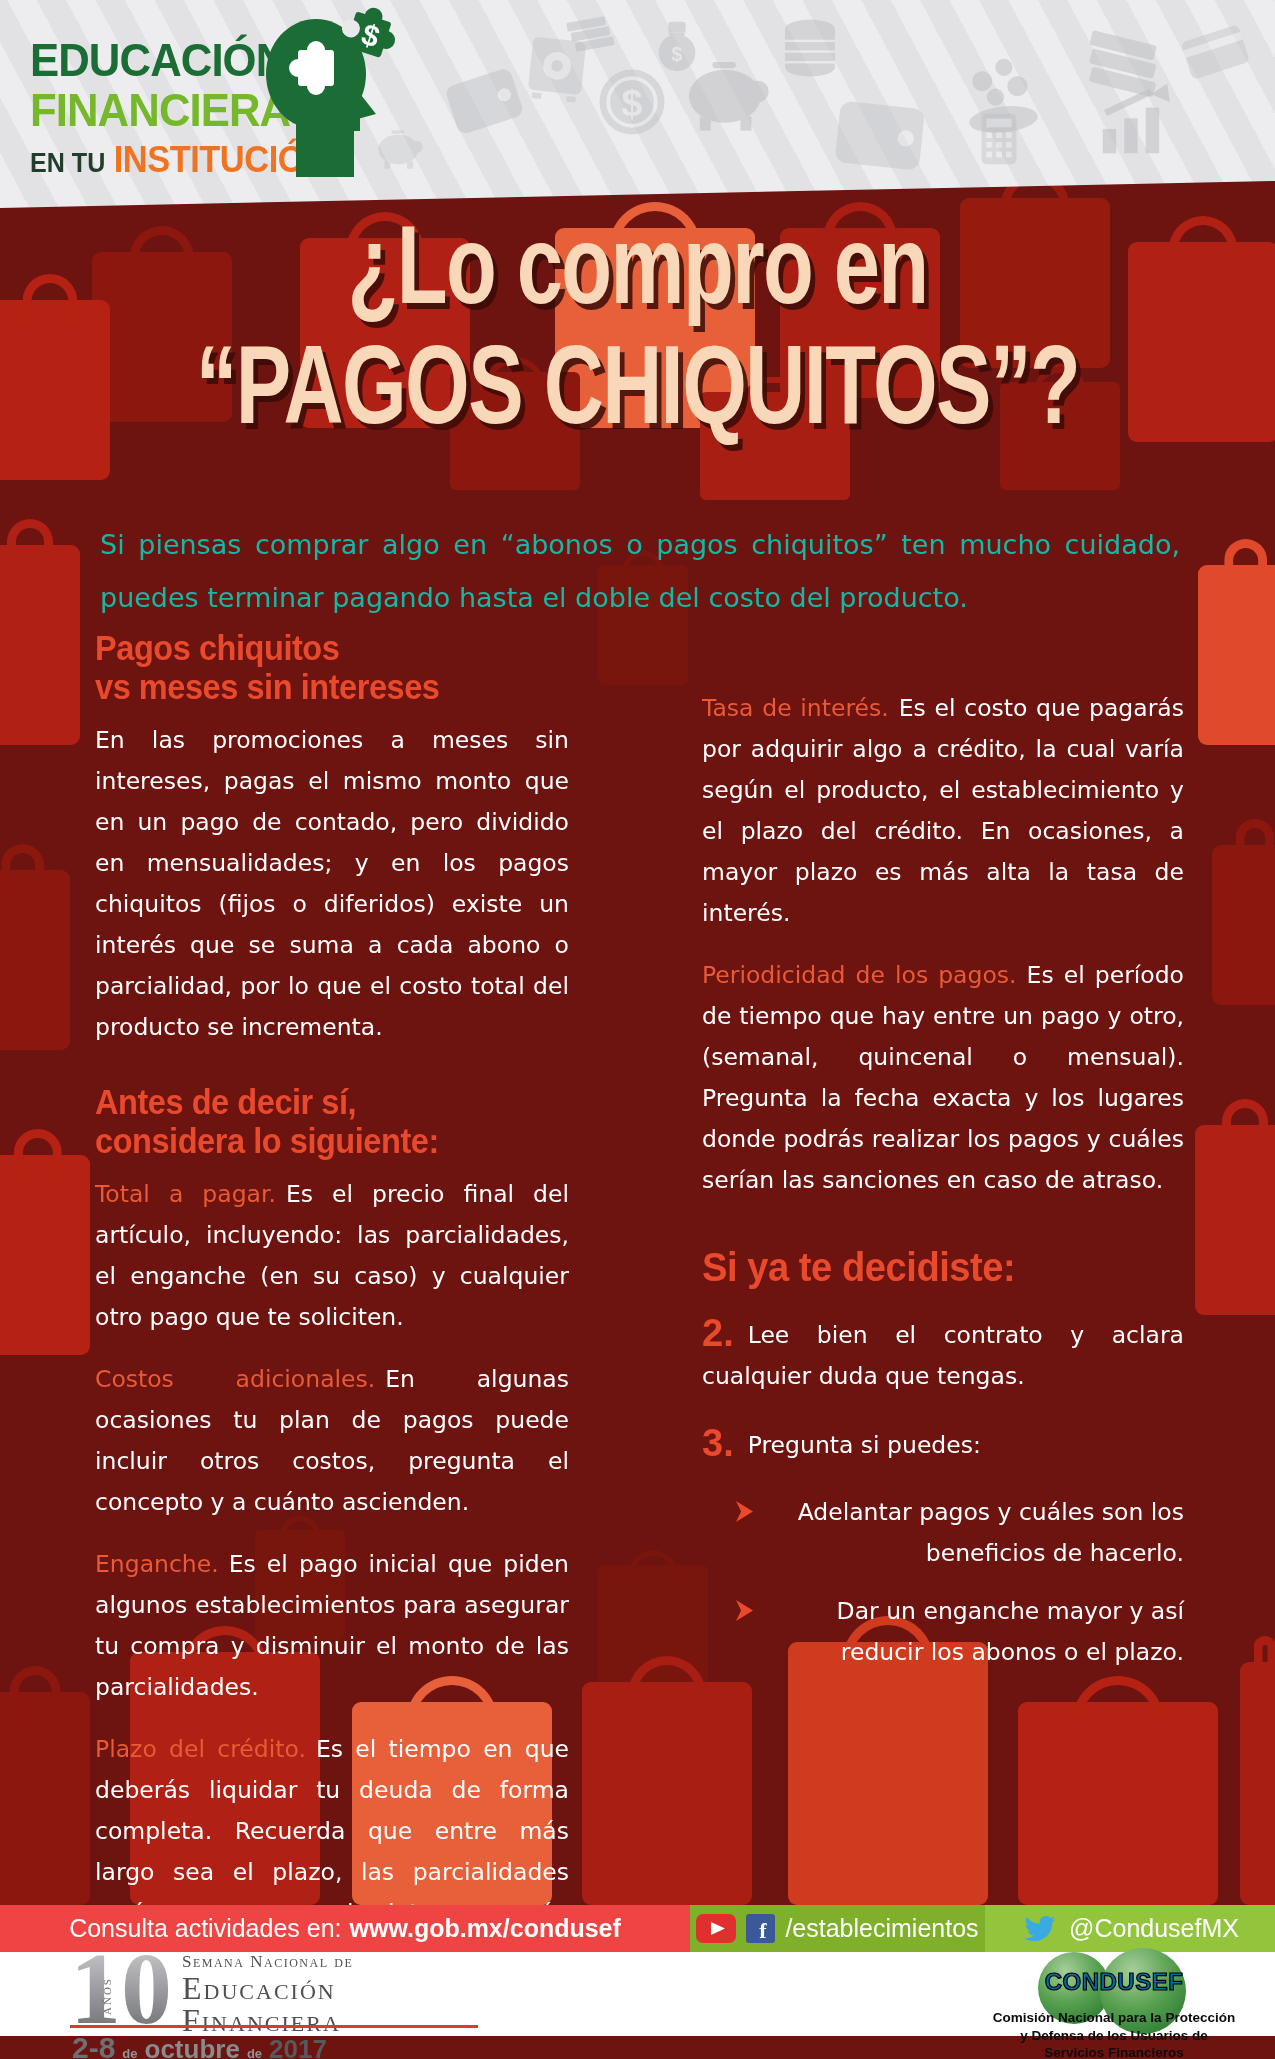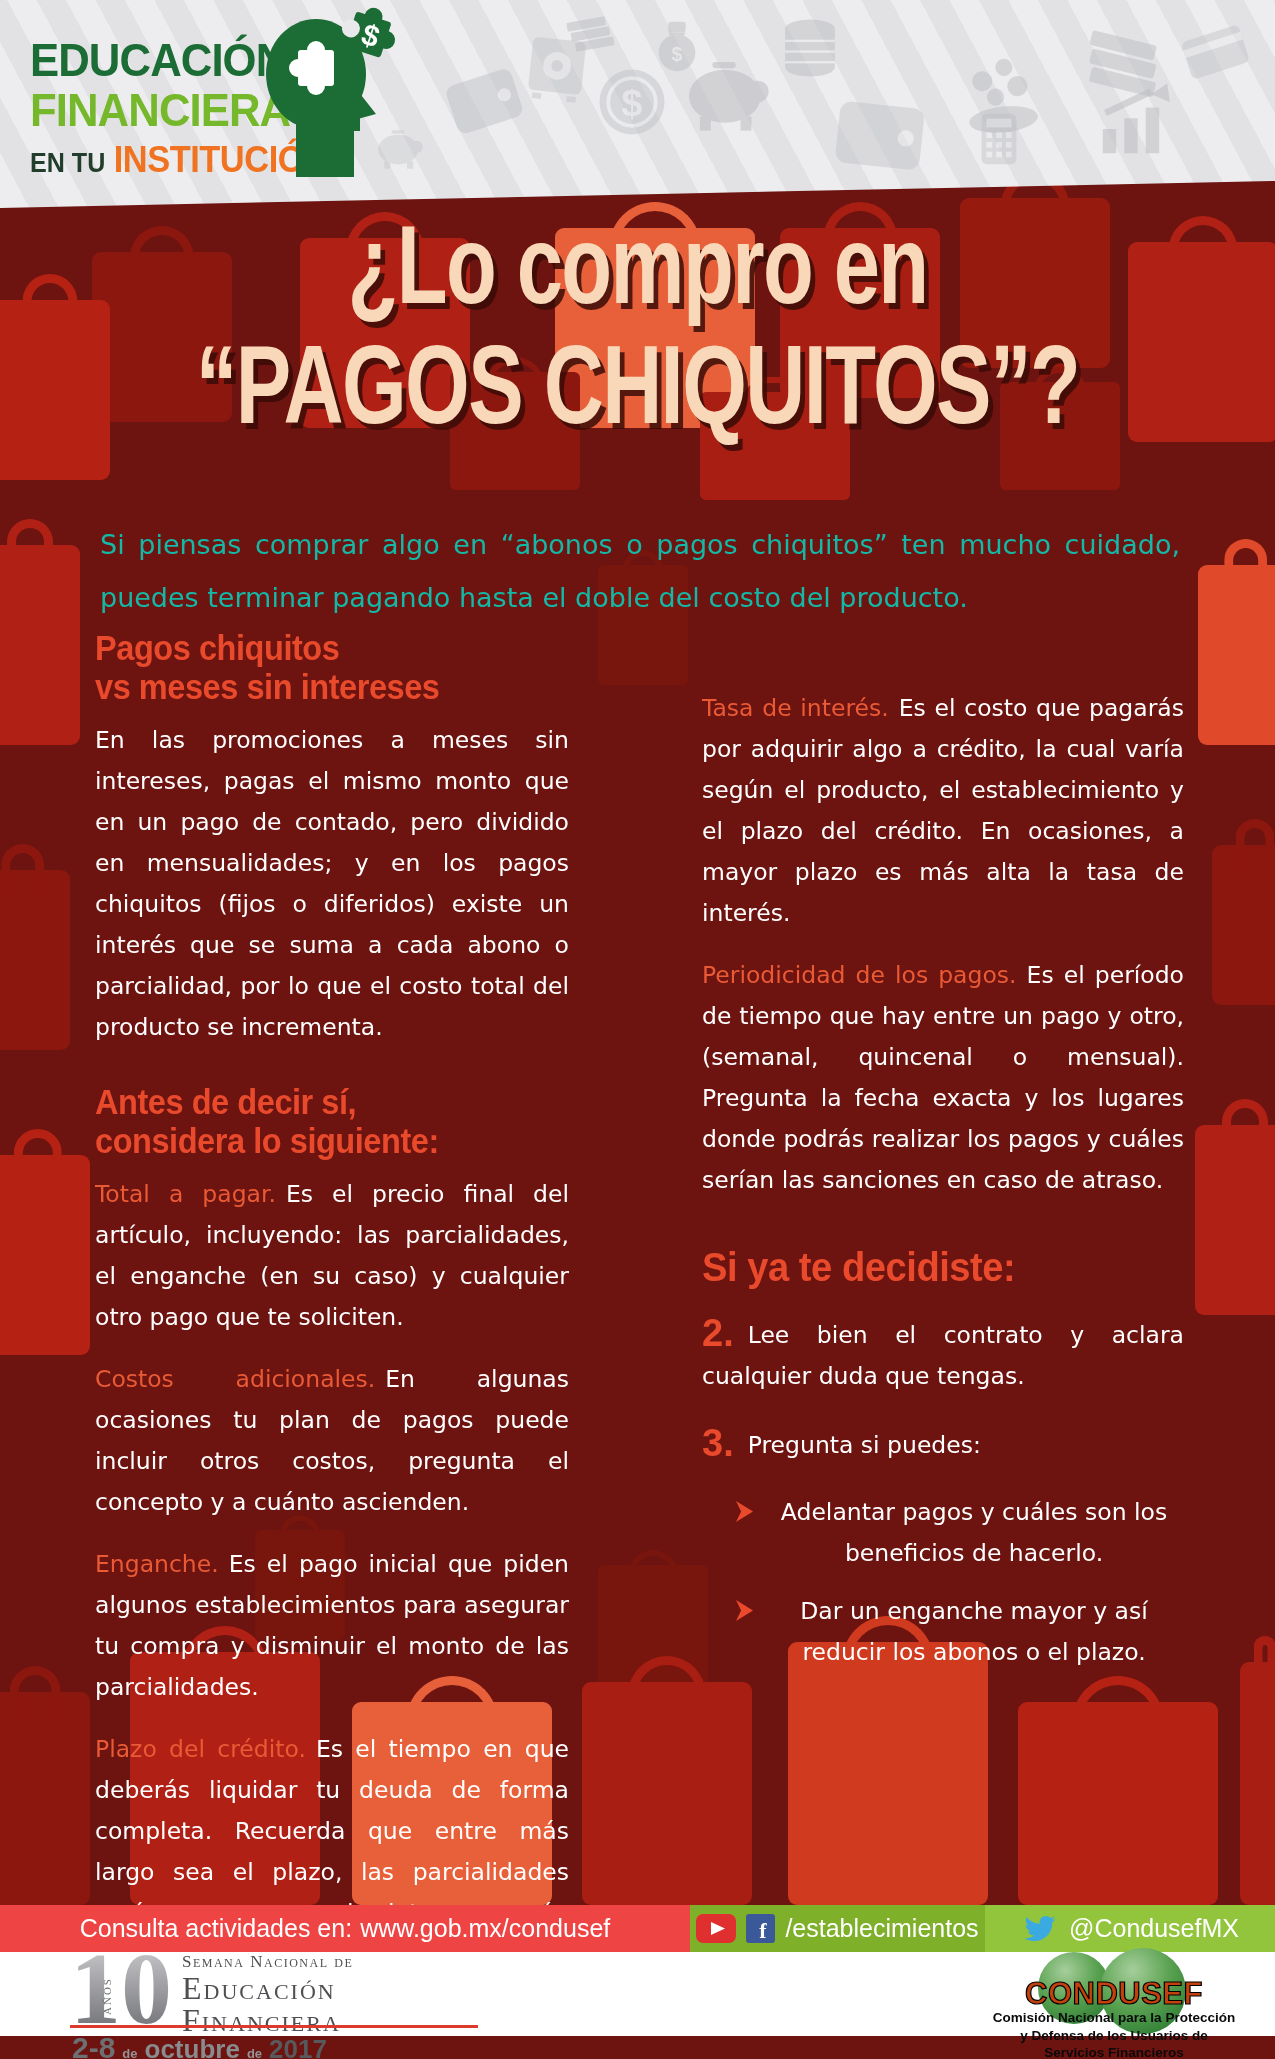--- a/index.html
+++ b/index.html
@@ -50,7 +50,7 @@
   .step-num{font-family:"Liberation Sans",sans-serif;font-weight:bold;color:#EA4A2C;font-size:38px;
     margin-right:14px;vertical-align:-3px}
   .bullets{margin-top:2px}
-  .bullet{display:flex;gap:11px;margin:0 0 17px;padding-left:34px;text-align:center}
+  .bullet{display:flex;gap:11px;margin:0 0 17px;padding-left:34px;text-align:right}
   .arrow{flex:0 0 auto;width:17px;height:21px;margin-top:9px;background:#EA4A2C;
     clip-path:polygon(0 0,100% 50%,0 100%,30% 50%)}
 

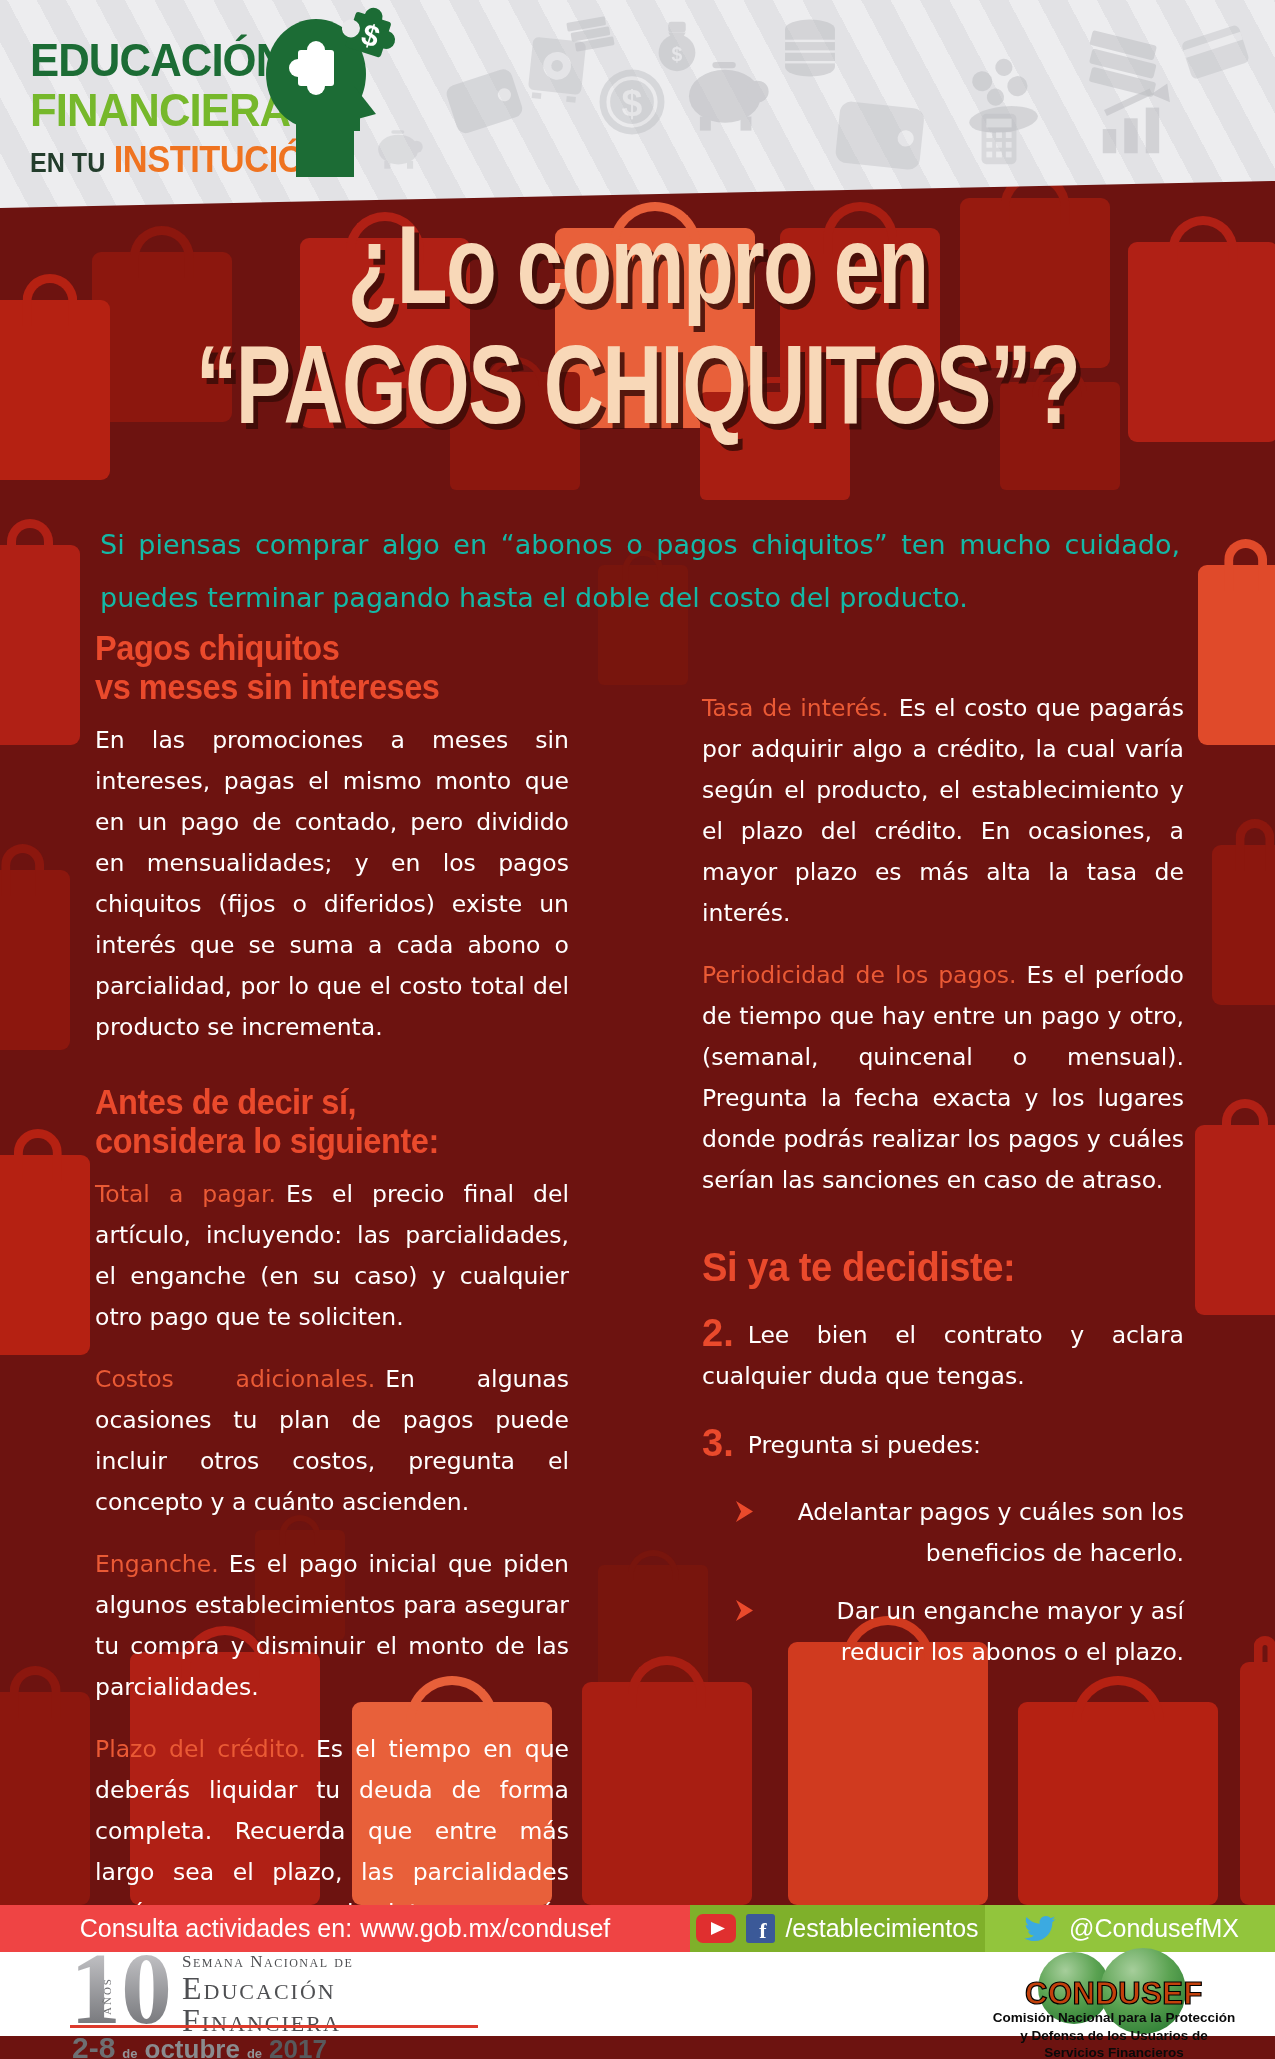--- a/index.html
+++ b/index.html
@@ -62,7 +62,7 @@
   .seg-mid{width:295px;background:#7FB02A;gap:10px}
   .seg-right{width:290px;background:#92C53C;gap:10px}
   .sb-label{font-size:25px}
-  .sb-url{font-size:25px;font-weight:normal;margin-left:8px}
+  .sb-url{font-size:25px;font-weight:bold;margin-left:8px}
   .handle{font-size:25px}
 
   

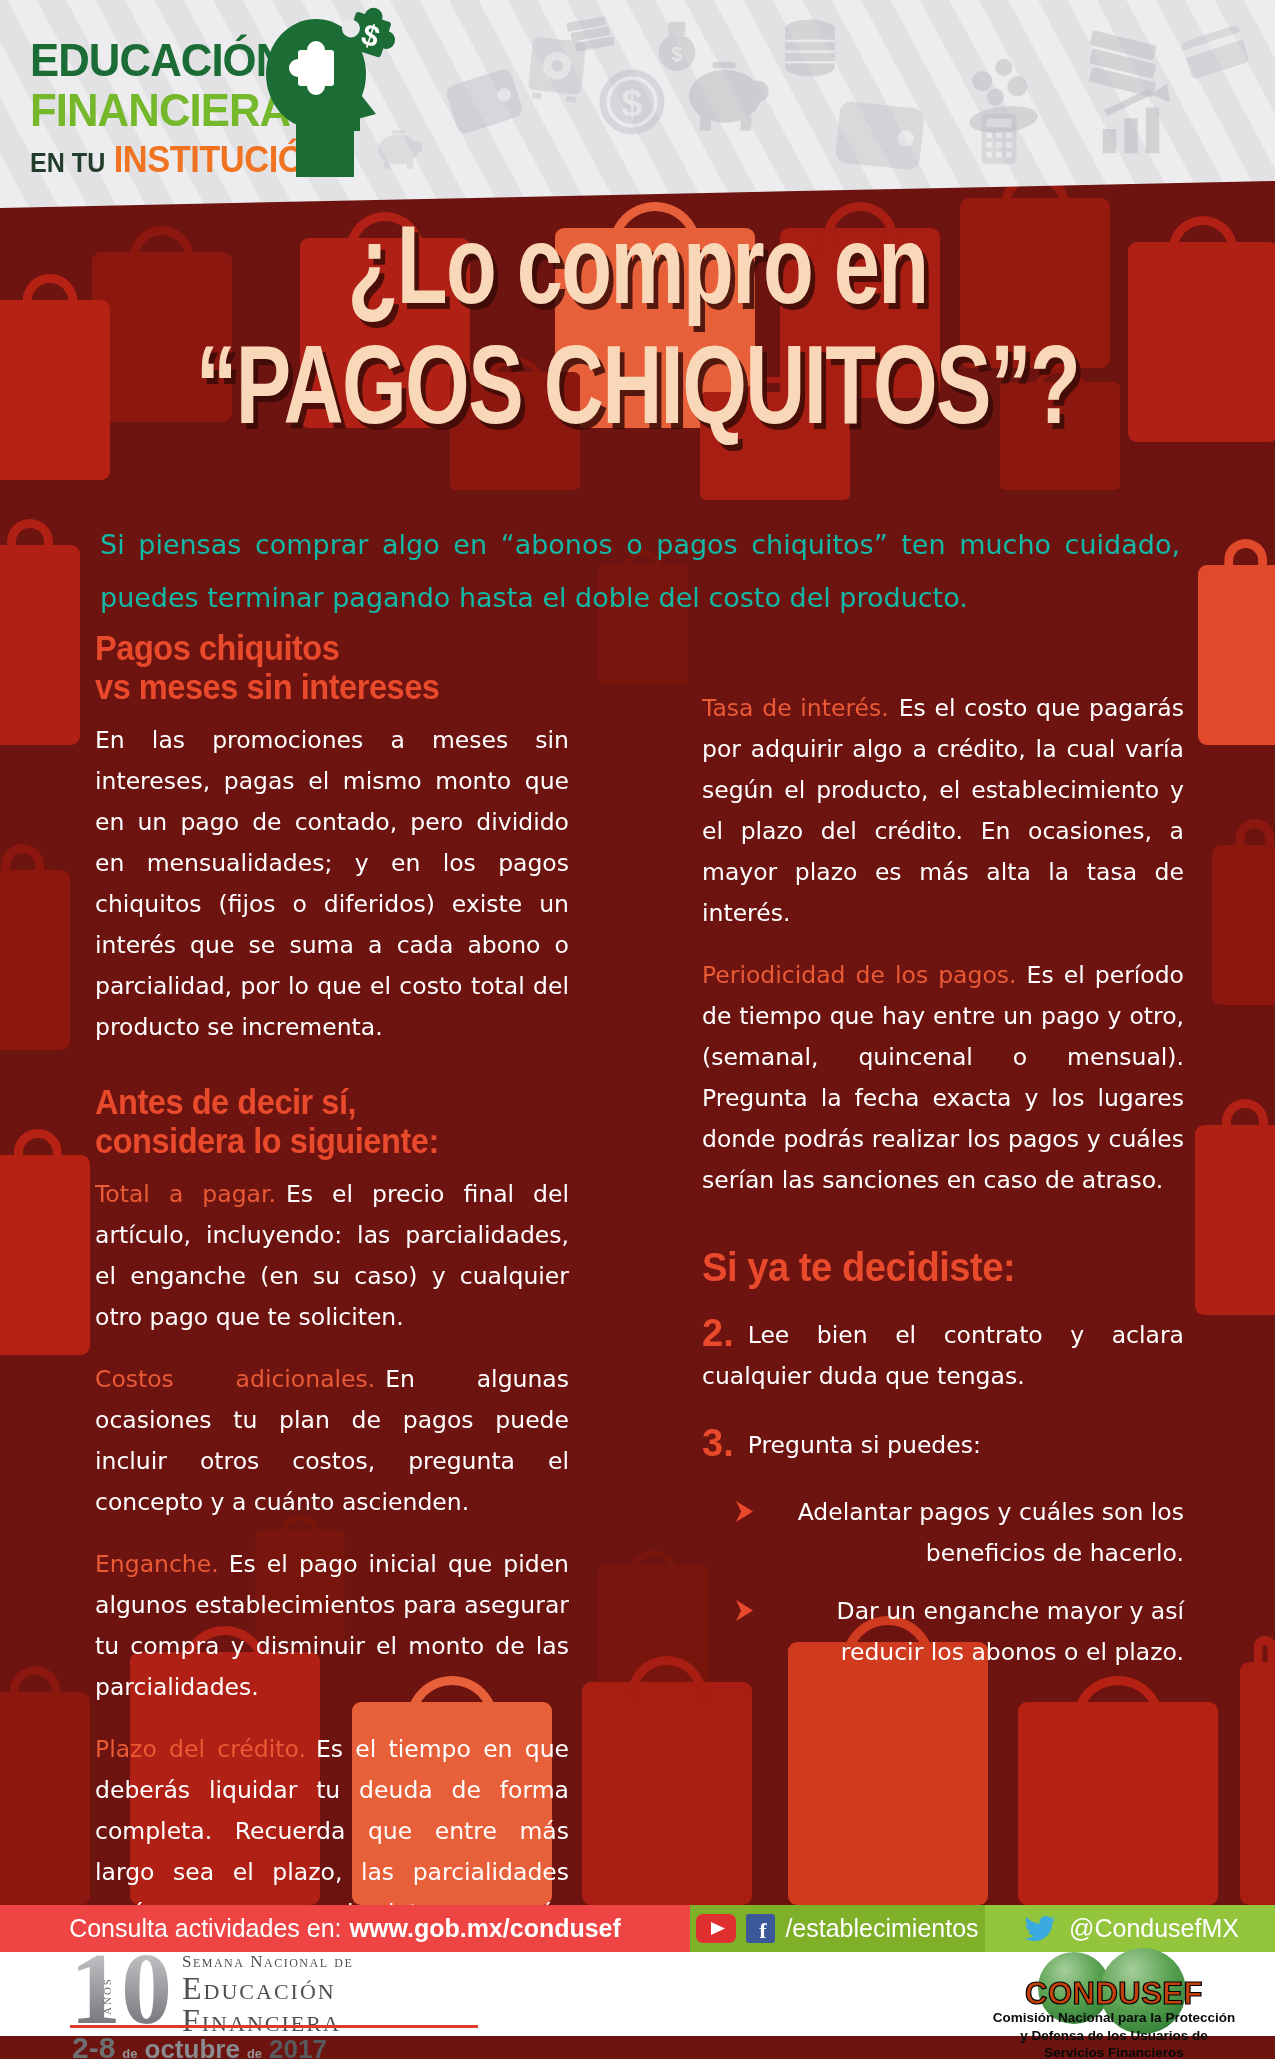--- a/index.html
+++ b/index.html
@@ -86,7 +86,7 @@
   .c-circle{position:absolute;border-radius:50%;background:radial-gradient(circle at 38% 26%,#A6CE9B,#5AA251 45%,#2E7D35 85%)}
   .cc1{left:60px;top:0;width:72px;height:72px}
   .cc2{left:122px;top:-4px;width:86px;height:86px}
-  .c-name{position:absolute;left:0;top:24px;width:100%;font-size:31px;font-weight:bold;color:#c2410c;
+  .c-name{position:absolute;left:0;top:16px;width:100%;font-size:24px;font-weight:bold;color:#0369a1;
     letter-spacing:.5px;z-index:2;-webkit-text-stroke:1.2px #000}
   .c-desc{position:absolute;left:0;top:57px;width:100%;font-size:13.5px;font-weight:bold;color:#0a0a0a;
     line-height:1.3;z-index:2}

